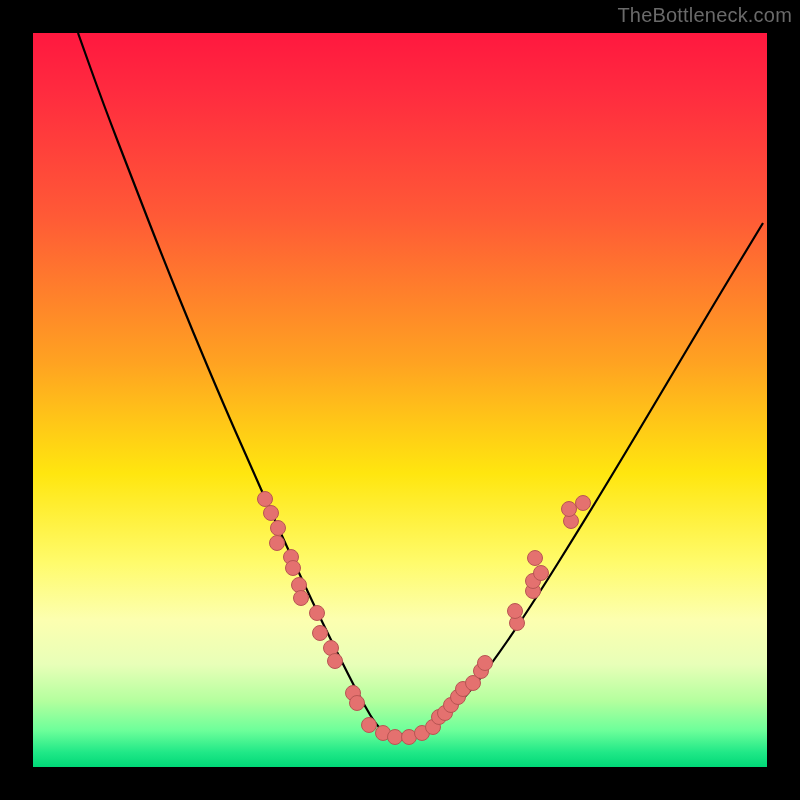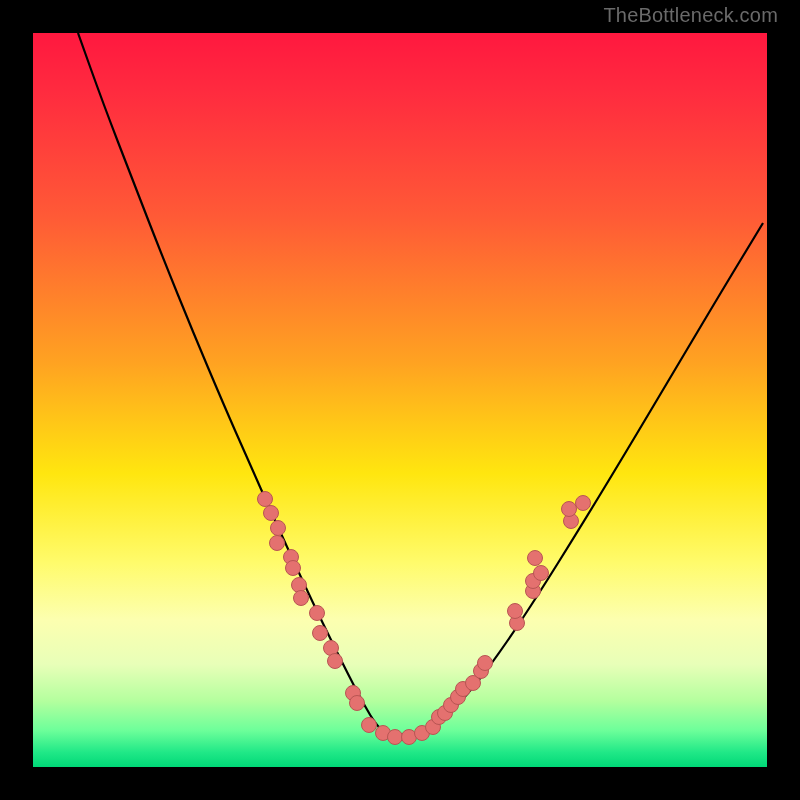--- a/index.html
+++ b/index.html
@@ -48,7 +48,7 @@
   .watermark {
     position: absolute;
     top: 4px;
-    right: 22px;
+    right: 8px;
     color: #6a6a6a;
     font-size: 20px;
     font-weight: 500;

